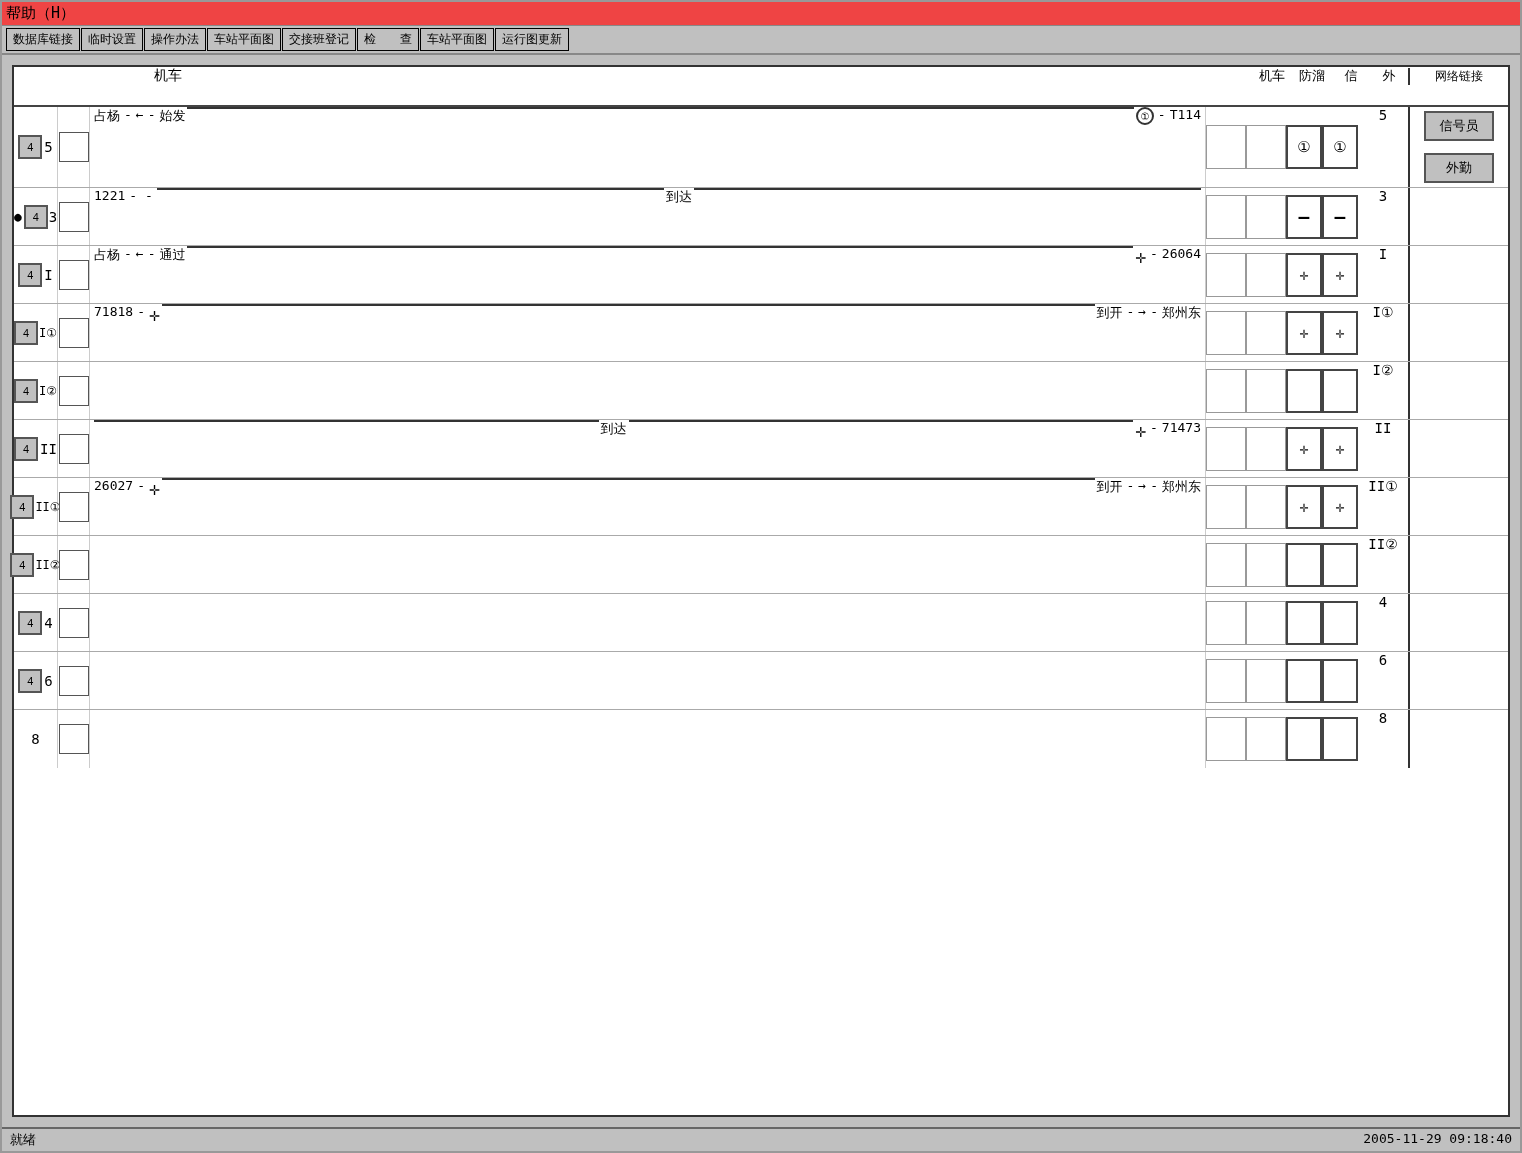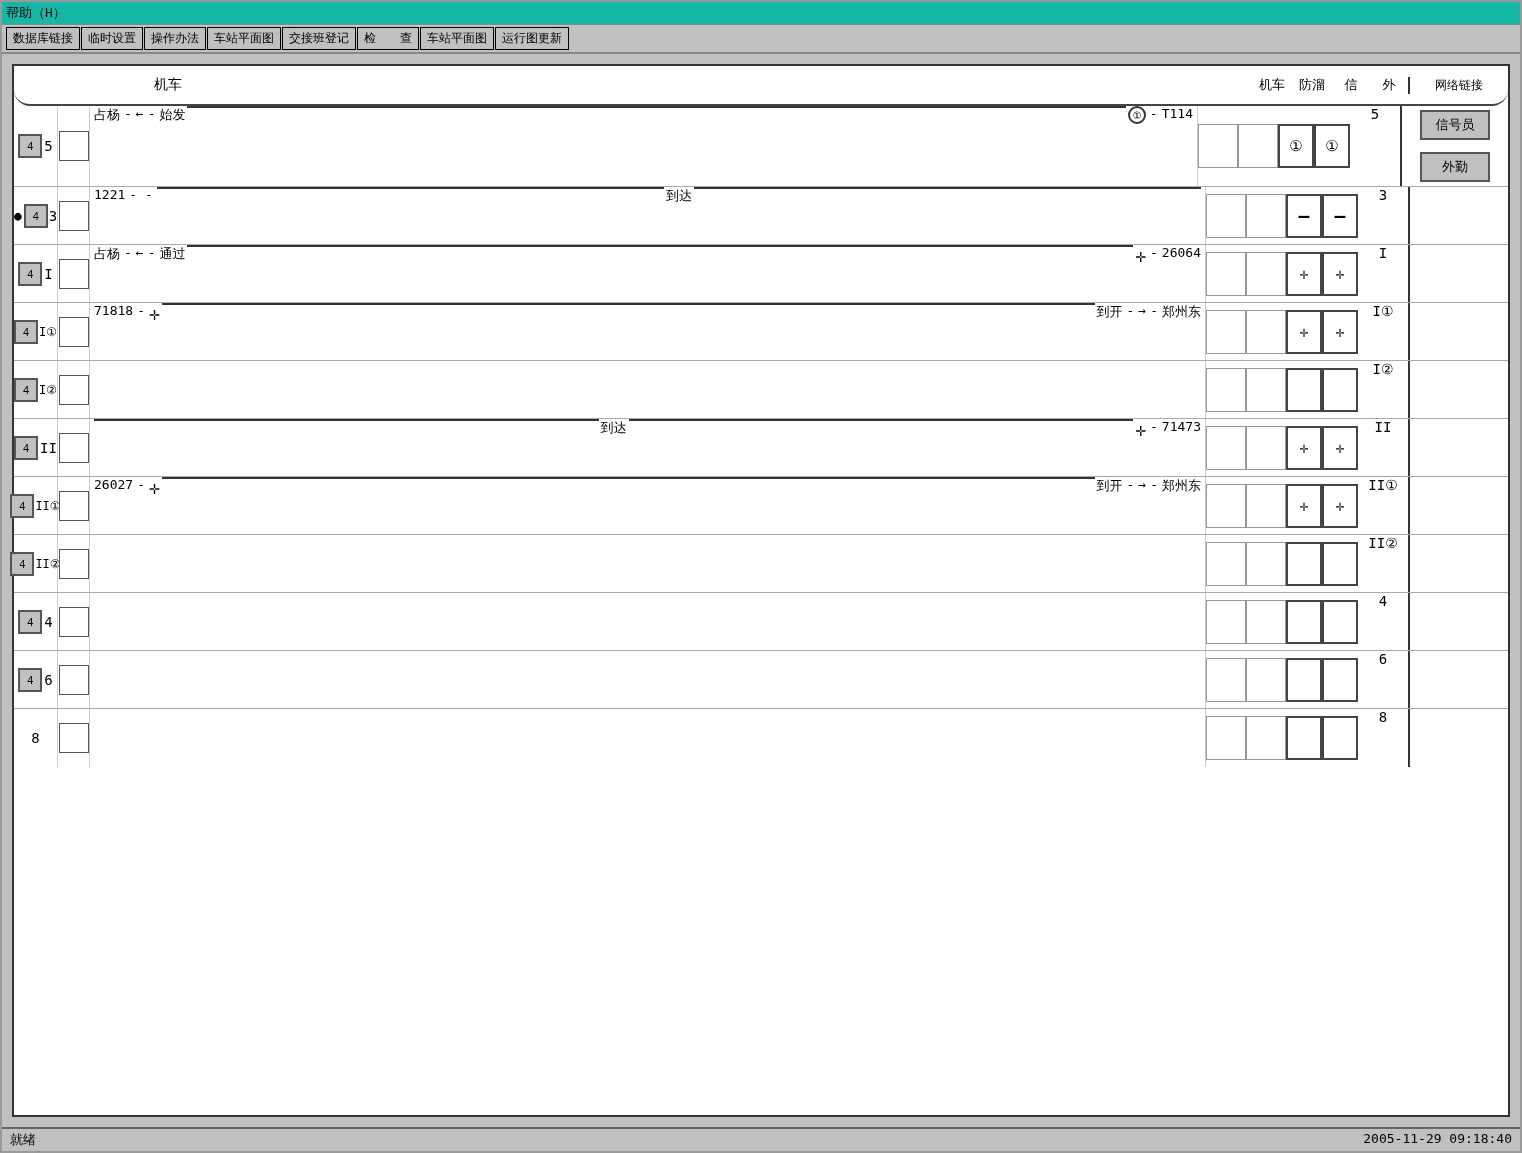--- a/index.html
+++ b/index.html
@@ -26,9 +26,9 @@
       border-bottom: 1px solid #888;
     }
     #menu-bar {
-      background: #14b8a6;
+      background: #ef4444;
       padding: 2px 4px;
-      font-size: 13px;
+      font-size: 15px;
       border-bottom: 1px solid #888;
     }
     #toolbar {

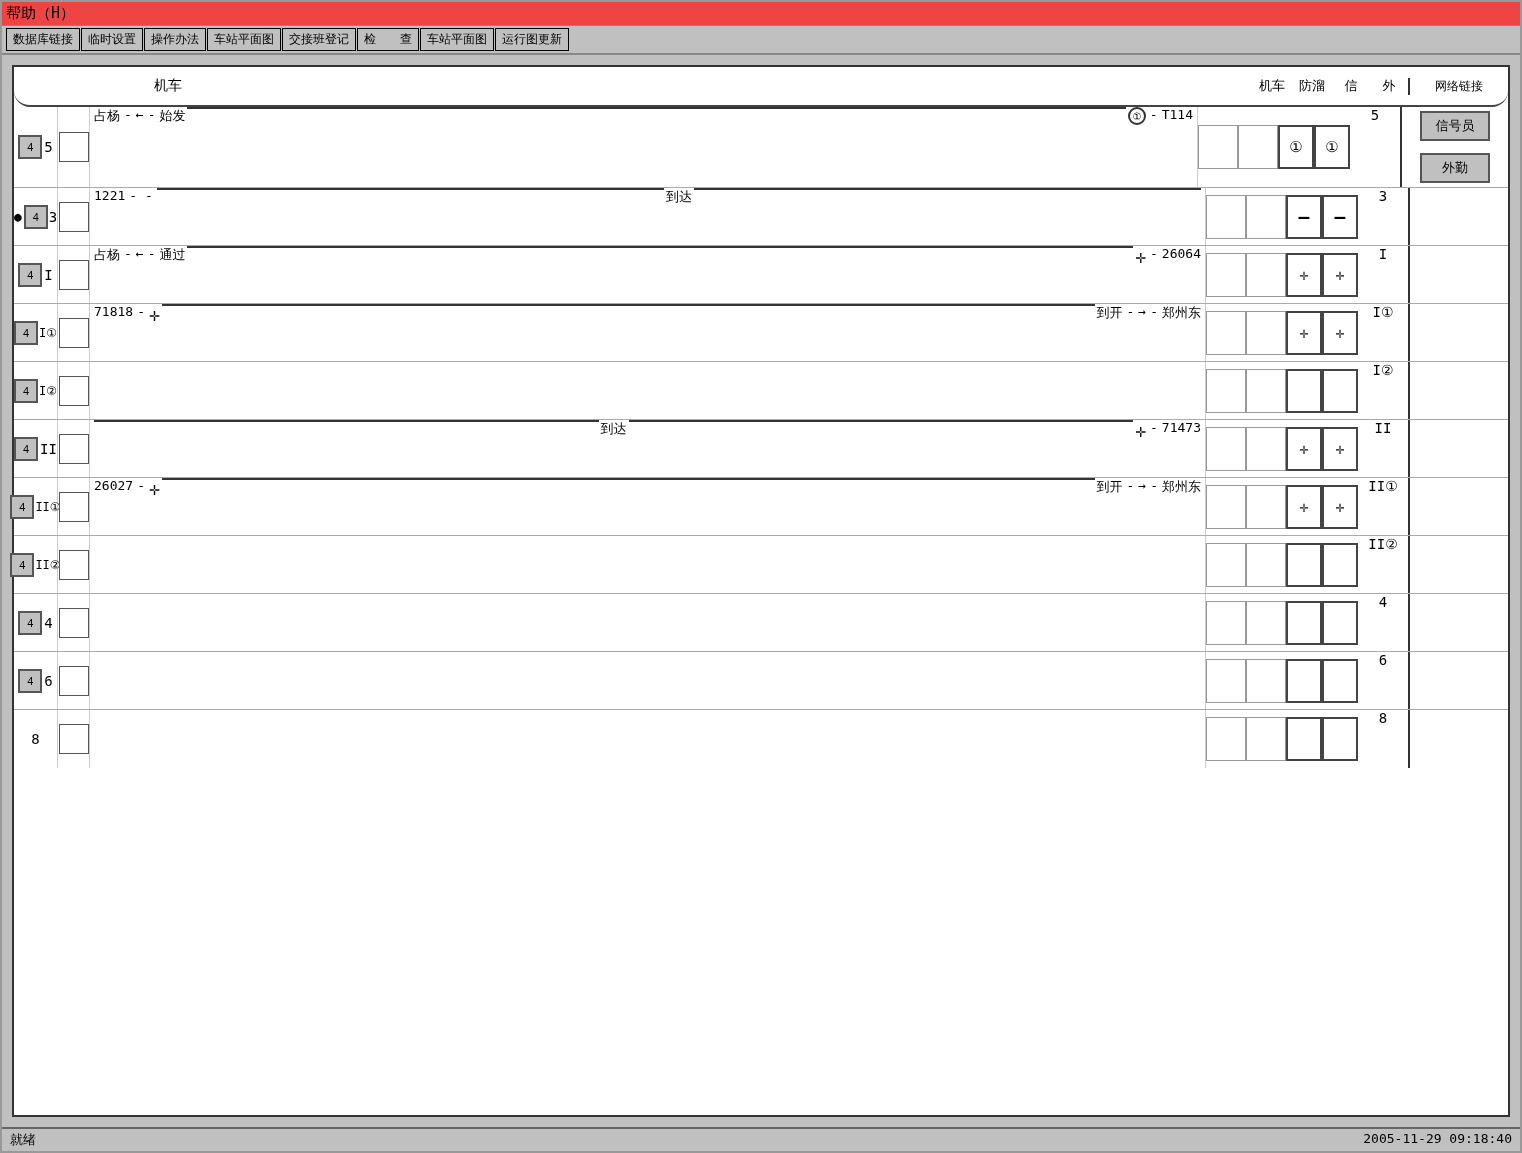--- a/index.html
+++ b/index.html
@@ -139,10 +139,9 @@
     }
     .panel-header-row {
       display: flex;
-      align-items: center;
+      align-items: flex-start;
       min-height: 40px;
       border-bottom: 1px solid #aaa;
-      border-radius: 16px;
     }
     .row-track {
       flex: 1;

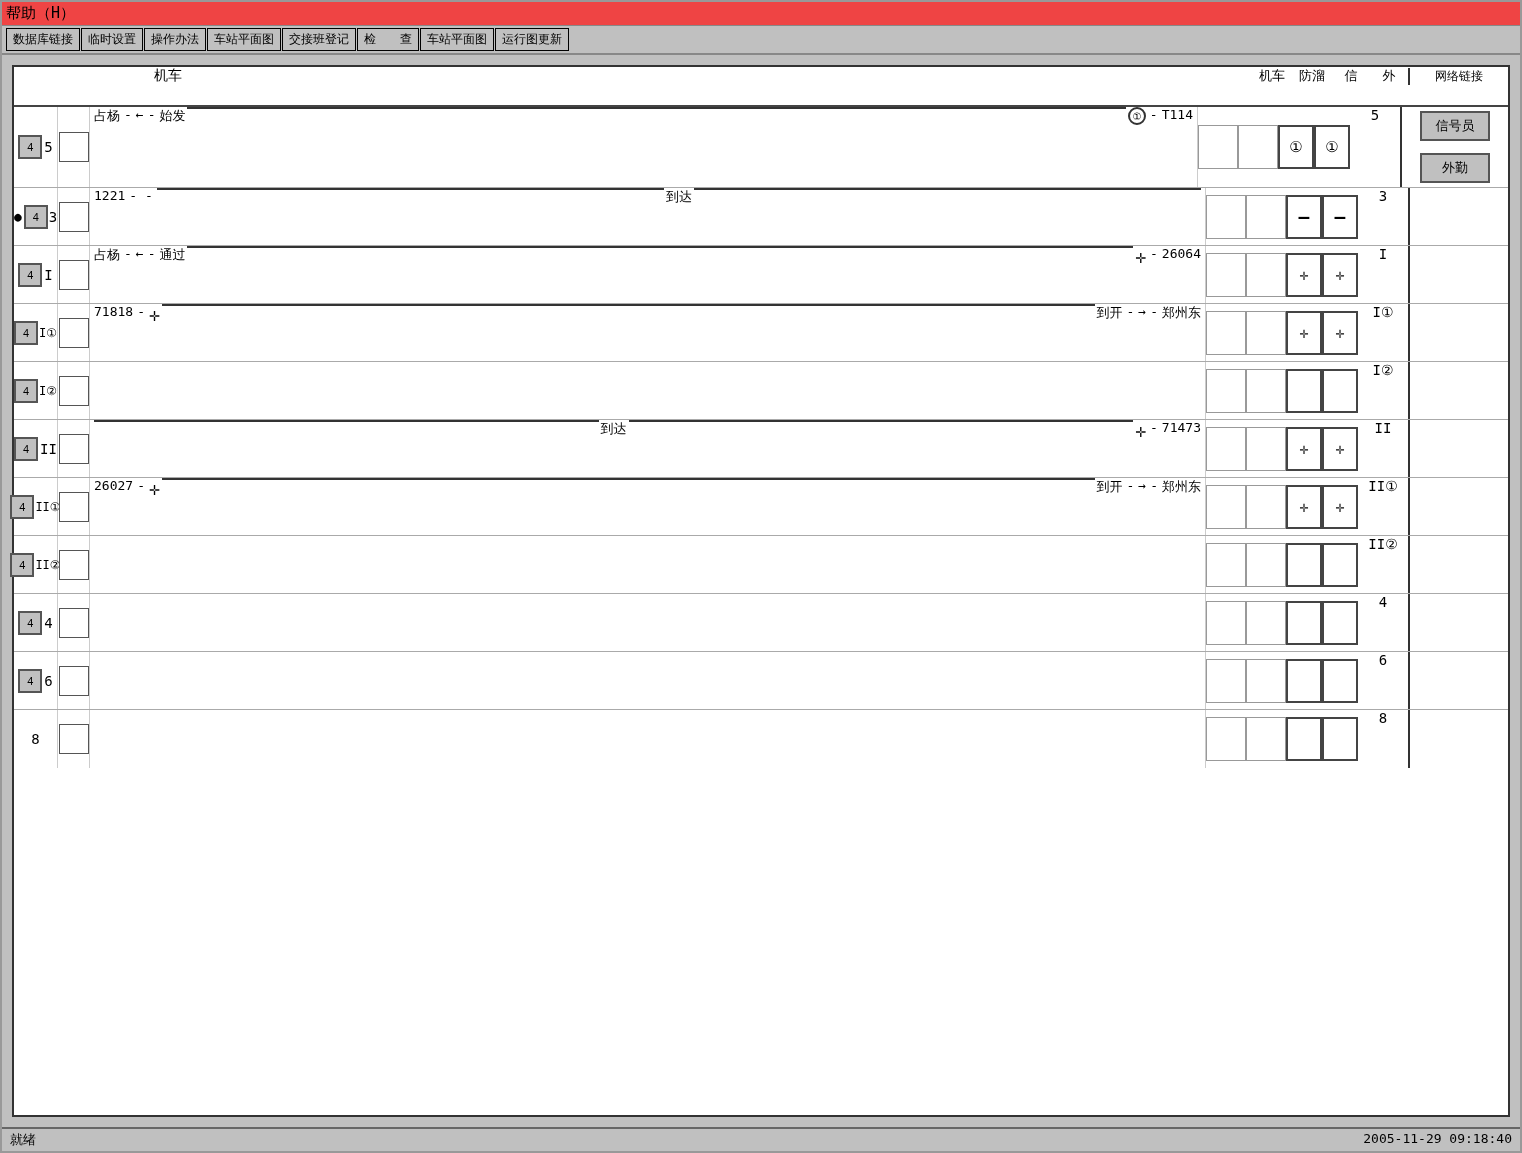--- a/index.html
+++ b/index.html
@@ -255,7 +255,7 @@
           </div>
           <div class="row-num-right">5</div>
 
-          <div style="width:108px; border-left:2px solid #333; display:flex; flex-direction:column; align-items:center; justify-content:center; gap:4px; flex-shrink:0;">
+          <div style="width:100px; border-left:2px solid #333; display:flex; flex-direction:column; align-items:center; justify-content:center; gap:4px; flex-shrink:0;">
             <button class="network-btn">信号员</button>
             <button class="network-btn">外勤</button>
           </div>

